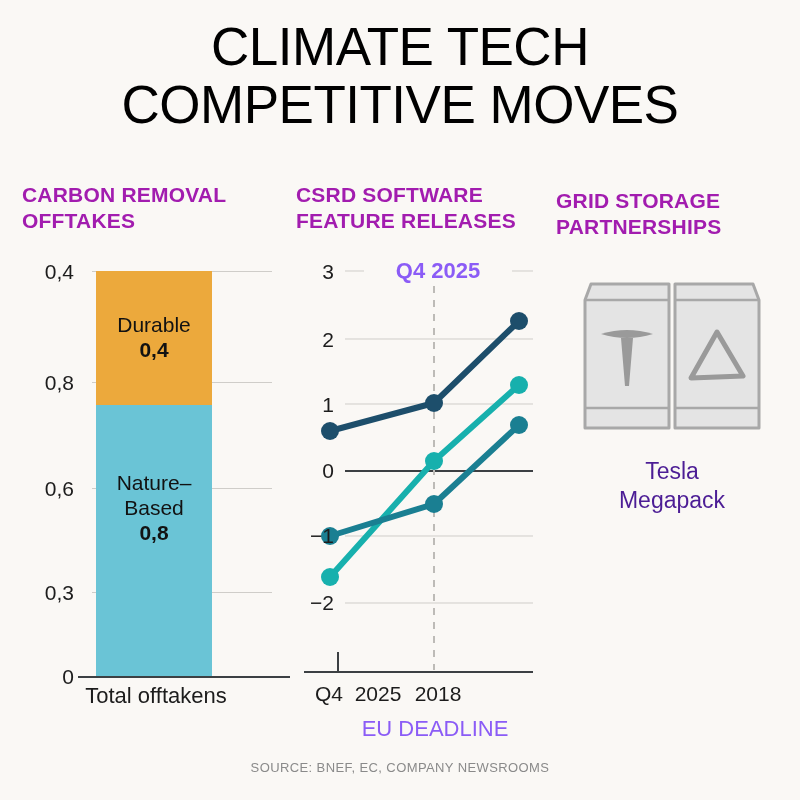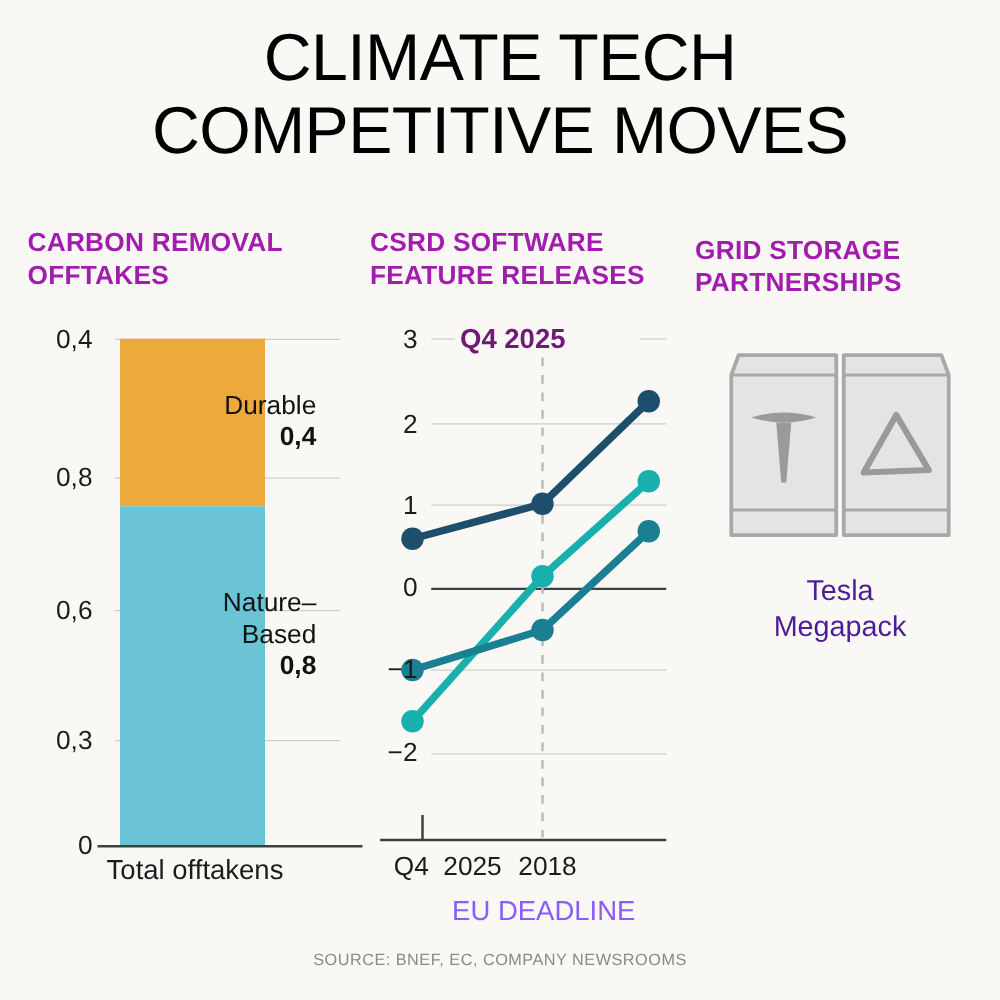--- a/index.html
+++ b/index.html
@@ -112,9 +112,10 @@
     top: 18px;
     left: 74px;
     width: 140px;
+    text-align: center;
     font-size: 22px;
     font-weight: bold;
-    color: #701a75;
+    color: #8b5cf6;
     background: #faf8f5;
     padding: 0 4px;
   }

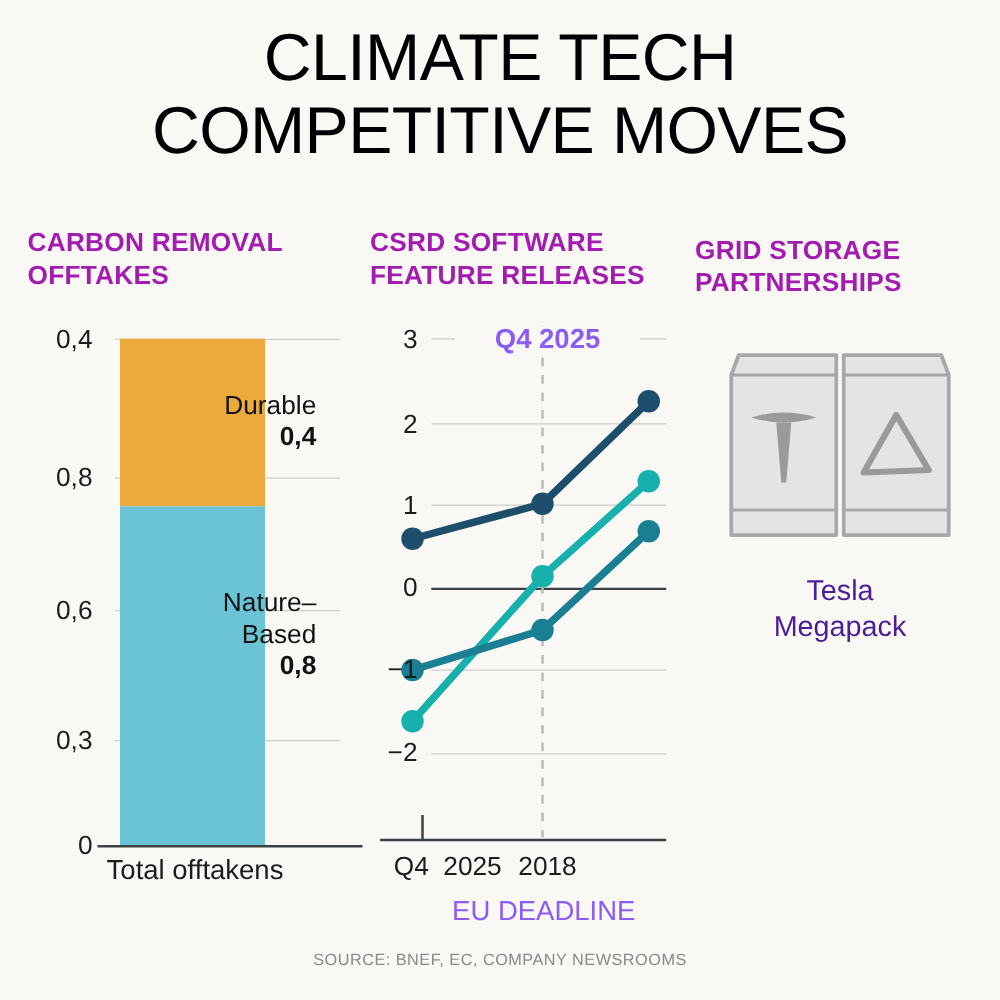--- a/index.html
+++ b/index.html
@@ -86,11 +86,10 @@
     position: absolute;
     left: 96px;
     width: 116px;
-    text-align: right;
+    text-align: center;
     font-size: 21px;
     line-height: 25px;
     color: #121212;
-    padding-left: 41px;
   }
   .bar-seg-label b { font-weight: bold; }
   #bar-xlabel {

